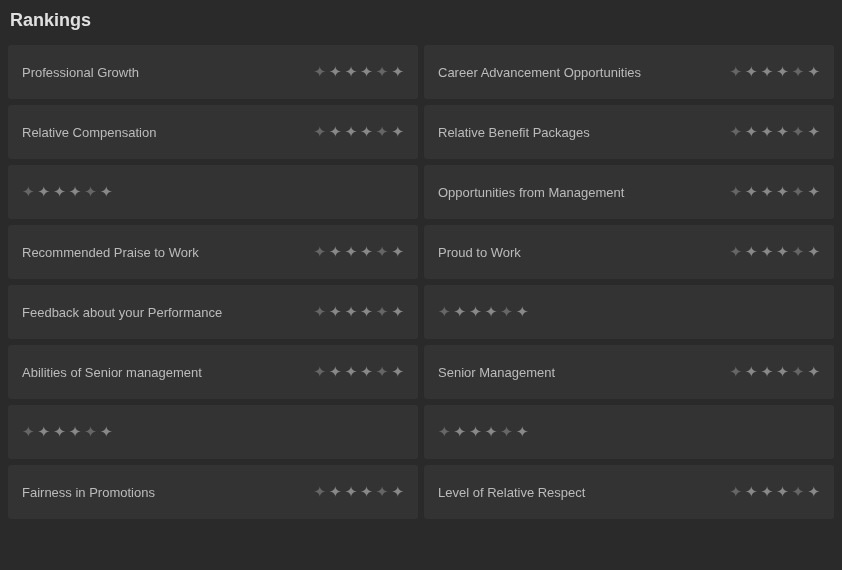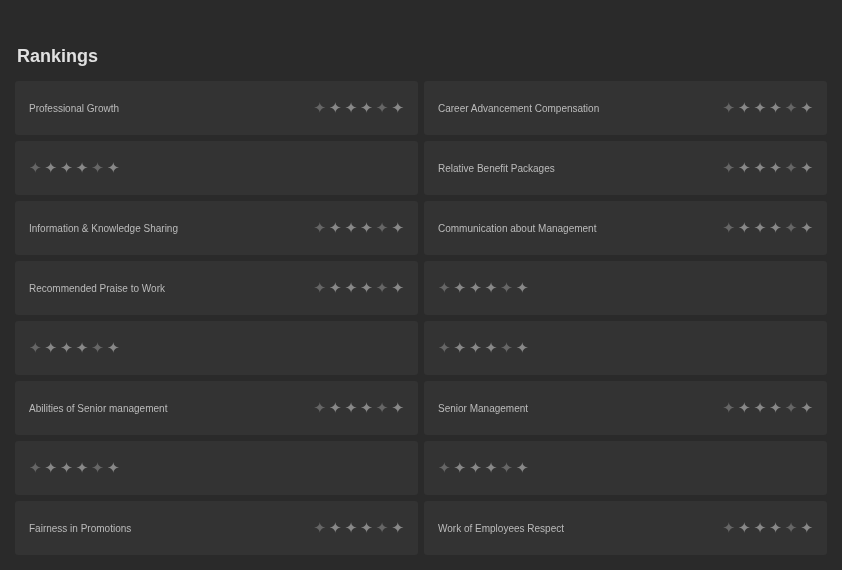--- a/index.html
+++ b/index.html
@@ -17,8 +17,7 @@
     }
 
     .page-container {
-      padding: 10px 15px;
-      margin-top: 36px;
+      padding: 10px 8px;
     }
 
     .page-title {

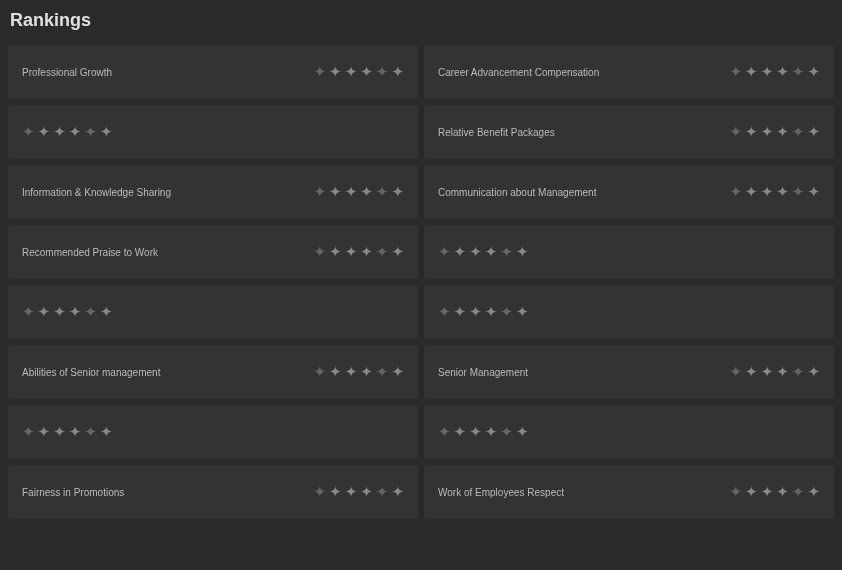--- a/index.html
+++ b/index.html
@@ -45,7 +45,7 @@
     }
 
     .ranking-label {
-      font-size: 10px;
+      font-size: 13px;
       color: #bbbbbb;
       flex: 1;
     }

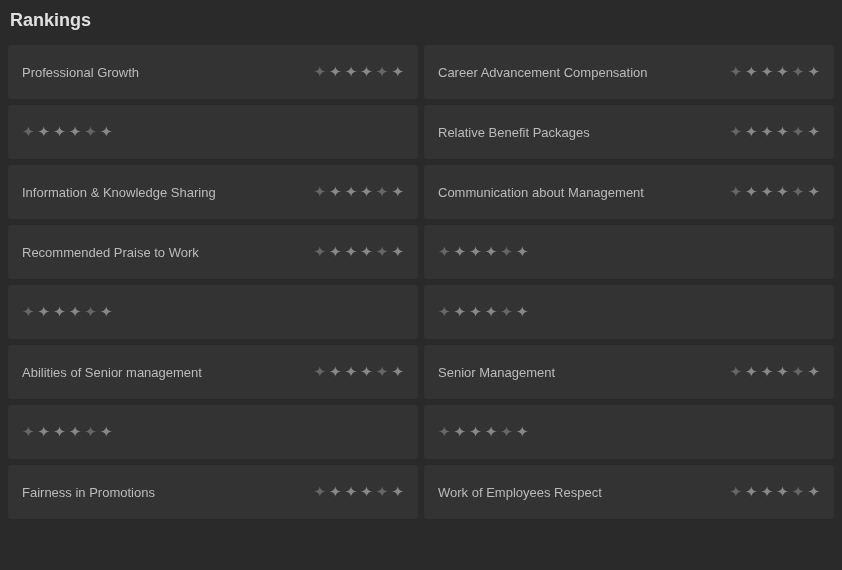--- a/index.html
+++ b/index.html
@@ -75,7 +75,7 @@
         </div>
       </div>
       <div class="ranking-item">
-        <span class="ranking-label">Career Advancement Compensation</span>
+        <span class="ranking-label">Career Advancement Opportunities</span>
         <div class="stars-container">
           <span style="color: rgb(102, 102, 102); font-size: 15px; cursor: pointer;">✦</span>
           <span style="color: rgb(136, 136, 136); font-size: 15px; cursor: pointer;">✦</span>

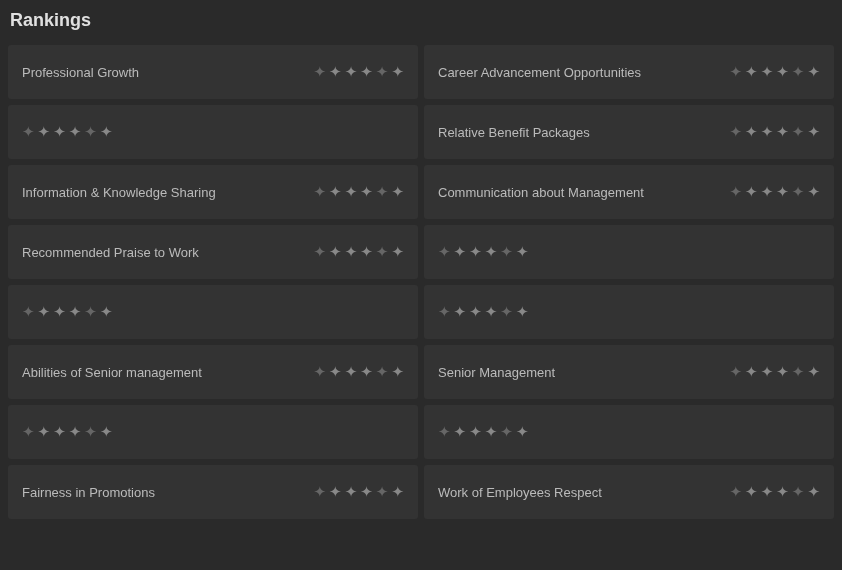--- a/index.html
+++ b/index.html
@@ -86,6 +86,7 @@
         </div>
       </div>
       <div class="ranking-item">
+        <span class="ranking-label">Relative Compensation</span>
         <div class="stars-container">
           <span style="color: rgb(102, 102, 102); font-size: 15px; cursor: pointer;">✦</span>
           <span style="color: rgb(136, 136, 136); font-size: 15px; cursor: pointer;">✦</span>

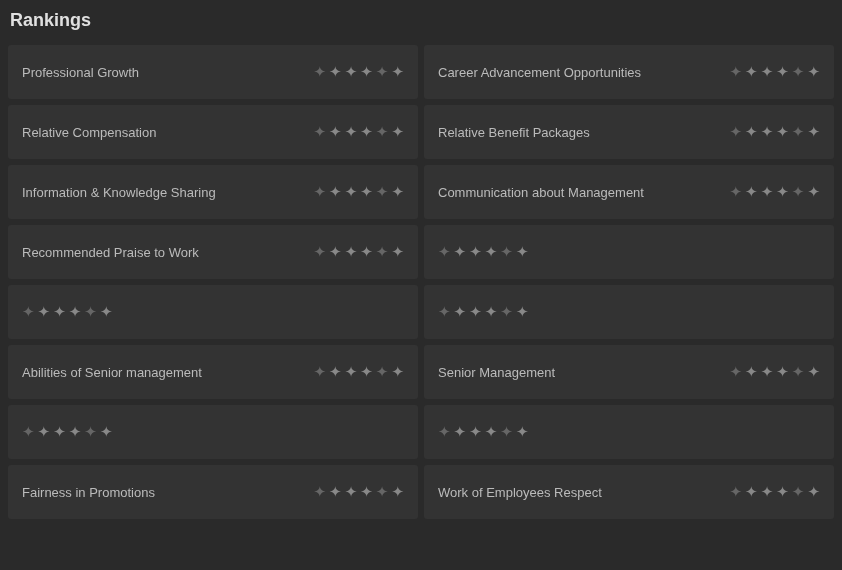--- a/index.html
+++ b/index.html
@@ -108,7 +108,6 @@
         </div>
       </div>
       <div class="ranking-item">
-        <span class="ranking-label">Information &amp; Knowledge Sharing</span>
         <div class="stars-container">
           <span style="color: rgb(102, 102, 102); font-size: 15px; cursor: pointer;">✦</span>
           <span style="color: rgb(136, 136, 136); font-size: 15px; cursor: pointer;">✦</span>

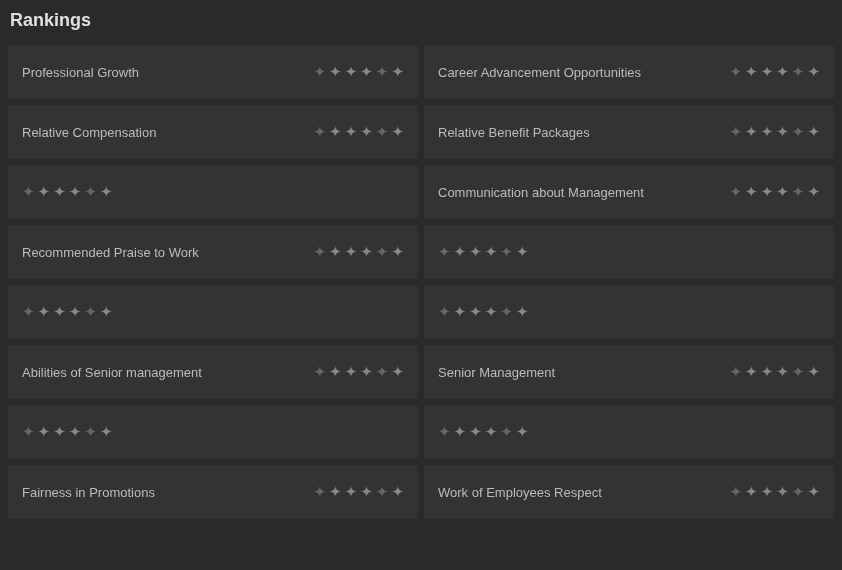--- a/index.html
+++ b/index.html
@@ -118,7 +118,7 @@
         </div>
       </div>
       <div class="ranking-item">
-        <span class="ranking-label">Communication about Management</span>
+        <span class="ranking-label">Opportunities from Management</span>
         <div class="stars-container">
           <span style="color: rgb(102, 102, 102); font-size: 15px; cursor: pointer;">✦</span>
           <span style="color: rgb(136, 136, 136); font-size: 15px; cursor: pointer;">✦</span>

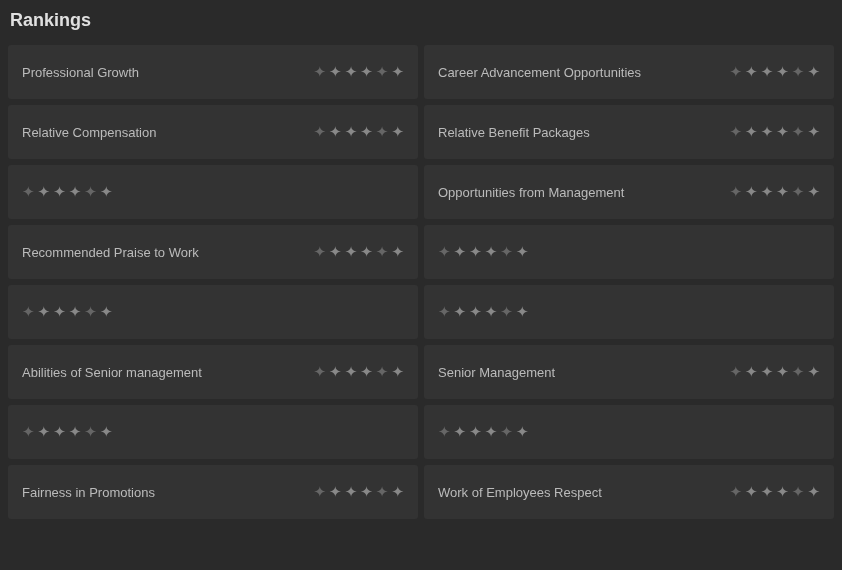--- a/index.html
+++ b/index.html
@@ -140,6 +140,7 @@
         </div>
       </div>
       <div class="ranking-item">
+        <span class="ranking-label">Proud to Work</span>
         <div class="stars-container">
           <span style="color: rgb(102, 102, 102); font-size: 15px; cursor: pointer;">✦</span>
           <span style="color: rgb(136, 136, 136); font-size: 15px; cursor: pointer;">✦</span>

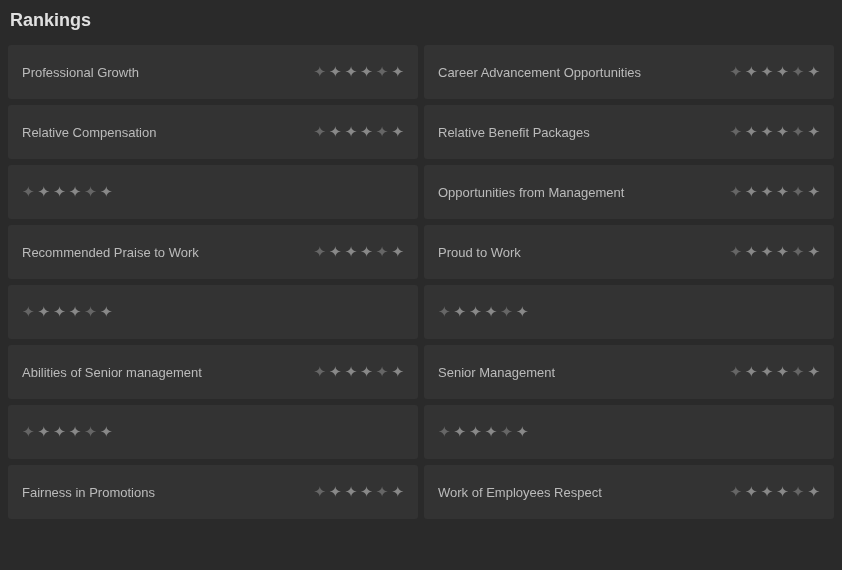--- a/index.html
+++ b/index.html
@@ -151,6 +151,7 @@
         </div>
       </div>
       <div class="ranking-item">
+        <span class="ranking-label">Feedback about your Performance</span>
         <div class="stars-container">
           <span style="color: rgb(102, 102, 102); font-size: 15px; cursor: pointer;">✦</span>
           <span style="color: rgb(136, 136, 136); font-size: 15px; cursor: pointer;">✦</span>

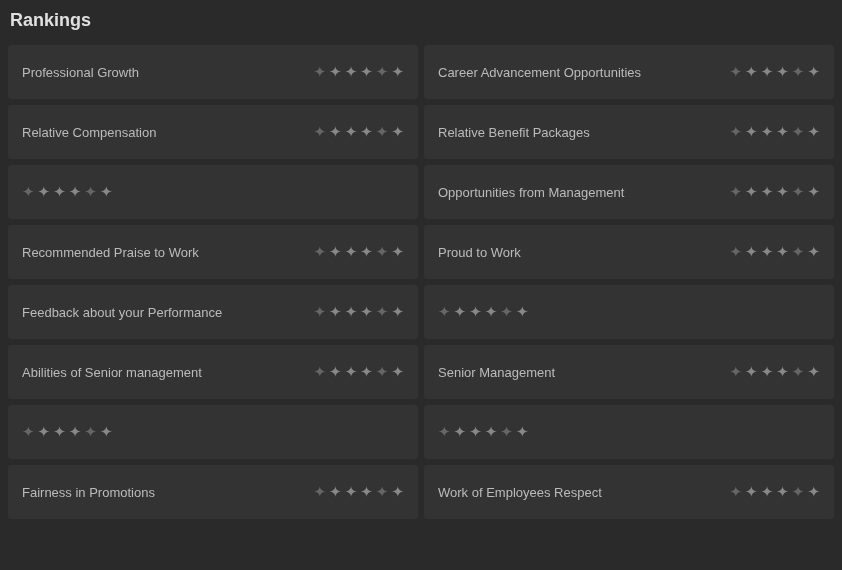--- a/index.html
+++ b/index.html
@@ -225,7 +225,7 @@
         </div>
       </div>
       <div class="ranking-item">
-        <span class="ranking-label">Work of Employees Respect</span>
+        <span class="ranking-label">Level of Relative Respect</span>
         <div class="stars-container">
           <span style="color: rgb(102, 102, 102); font-size: 15px; cursor: pointer;">✦</span>
           <span style="color: rgb(136, 136, 136); font-size: 15px; cursor: pointer;">✦</span>

